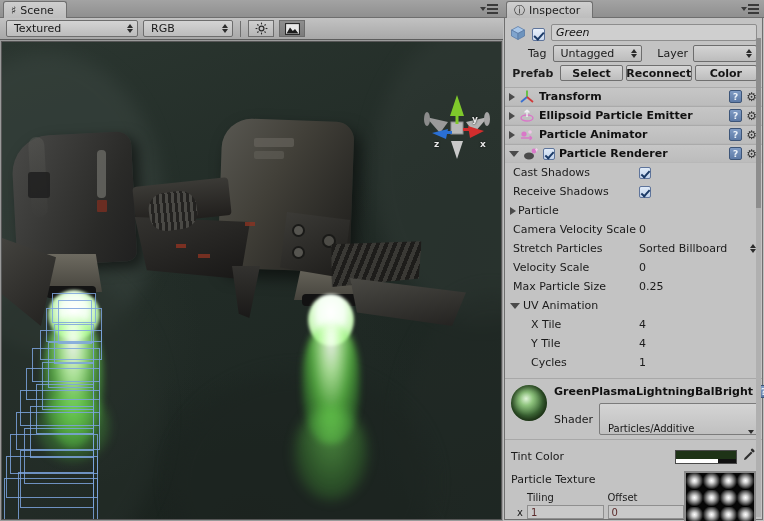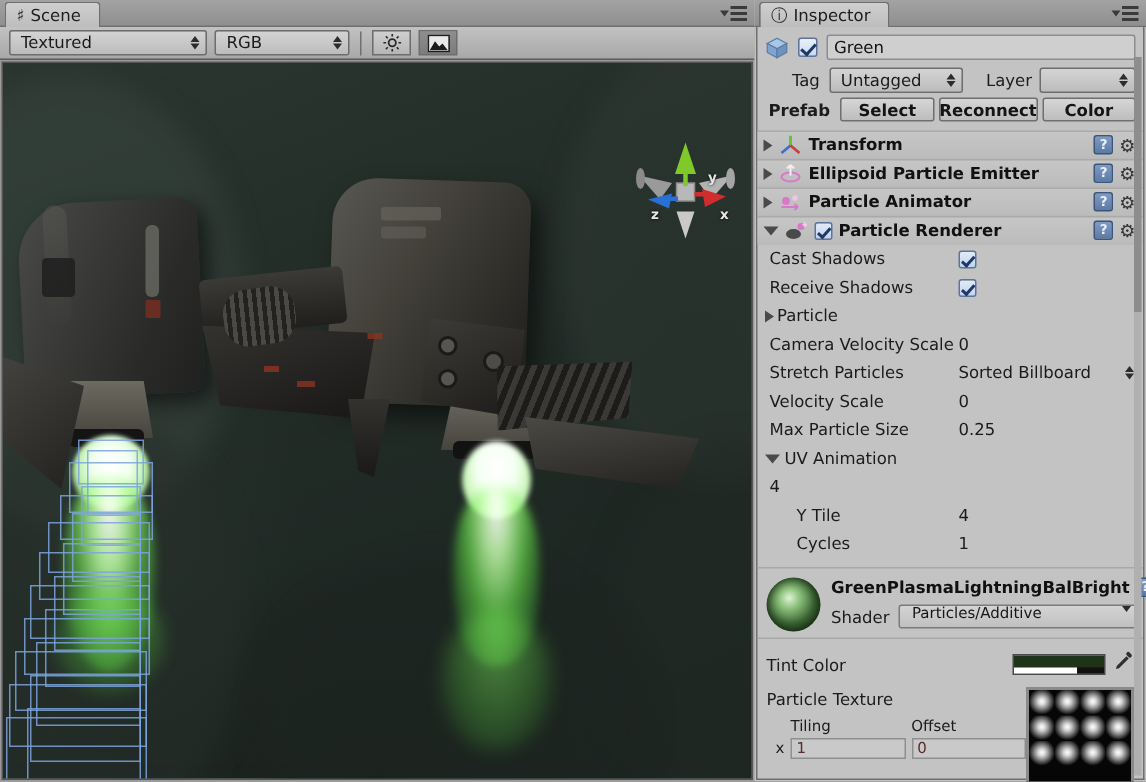--- a/index.html
+++ b/index.html
@@ -107,7 +107,7 @@
     background: #c3c3c3; border: 1px solid #6f6f6f; border-top: none;
   }
   .go-header { padding: 4px 5px 0 5px; }
-  .go-row1 { display: flex; align-items: center; gap: 6px; height: 19px; }
+  .go-row1 { display: flex; align-items: flex-end; gap: 6px; height: 19px; font-style: italic; }
   .cube-icon { width: 16px; height: 16px; }
   .ck {
     width: 13px; height: 13px; background: linear-gradient(#e8f0fb,#cbd9ef);

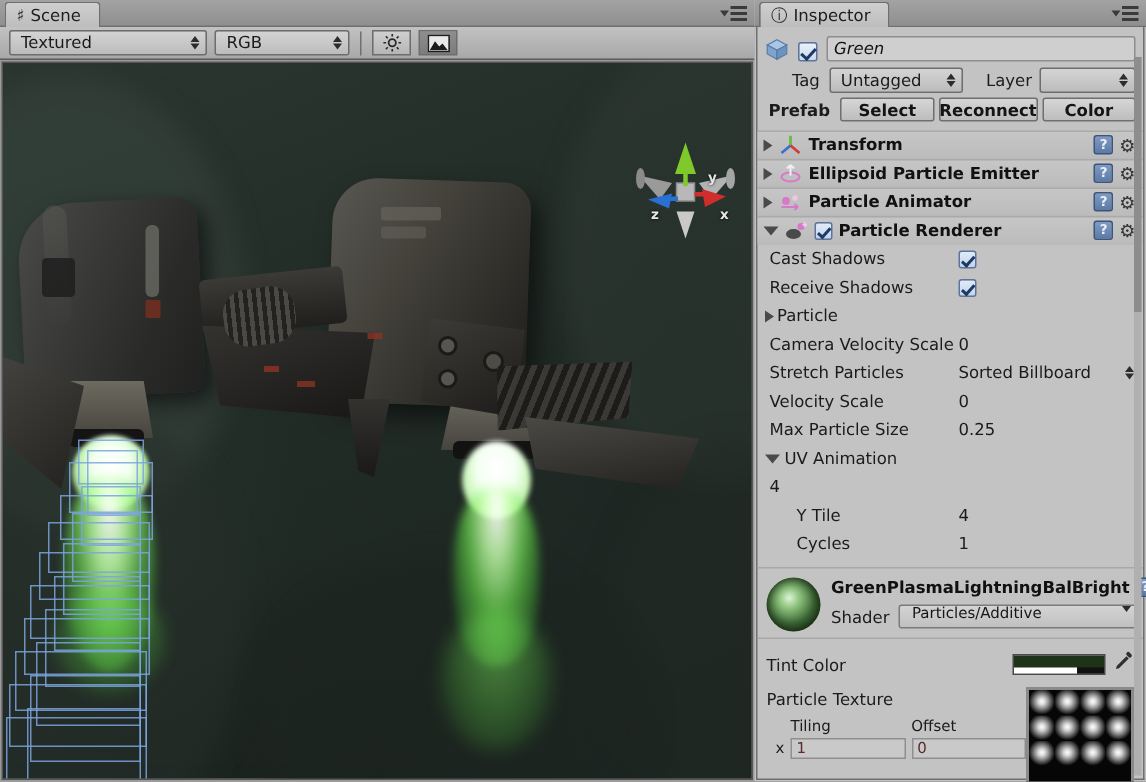--- a/index.html
+++ b/index.html
@@ -578,6 +578,7 @@
         <span>UV Animation</span>
       </div>
       <div class="prop indent">
+        <span class="pname">X Tile</span>
         <span class="pval">4</span>
       </div>
       <div class="prop indent">

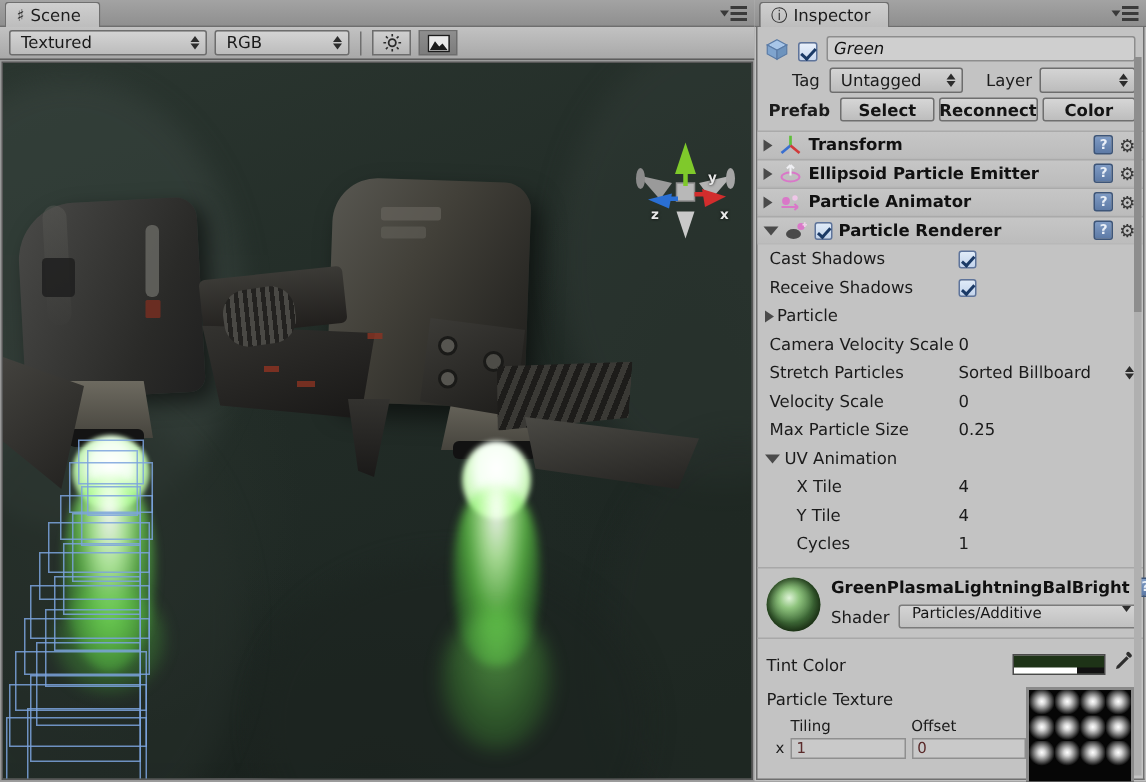--- a/index.html
+++ b/index.html
@@ -189,10 +189,10 @@
   .mat-name { font-weight: bold; font-size: 11px; color: #111; }
   .shader-row { display: flex; align-items: center; gap: 6px; margin-top: 5px; }
   .shader-dd {
-    width: 160px; height: 16px;
+    width: 160px; height: 32px;
     background: linear-gradient(#d4d4d4,#c0c0c0);
     border: 1px solid #7b7b7b; border-radius: 2px;
-    display: flex; align-items: flex-start; justify-content: space-between;
+    display: flex; align-items: flex-end; justify-content: space-between;
     padding: 0 4px 0 8px; font-size: 10px; color: #161616;
   }
   .tint-row { display: flex; align-items: center; padding: 6px 6px 2px 6px; }

